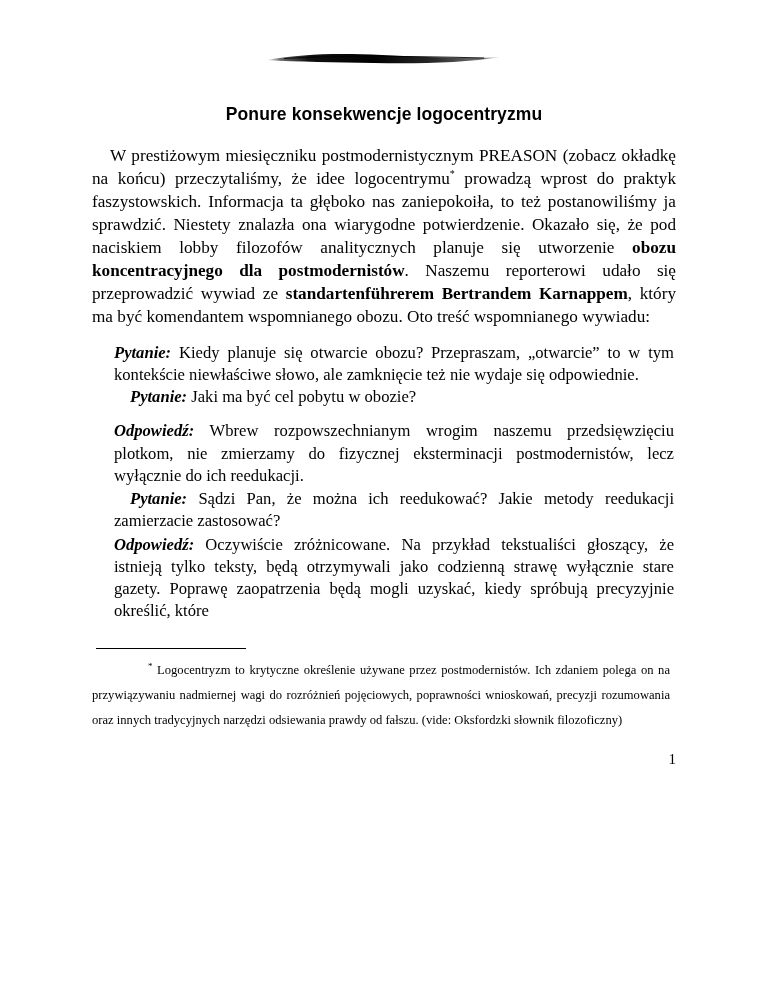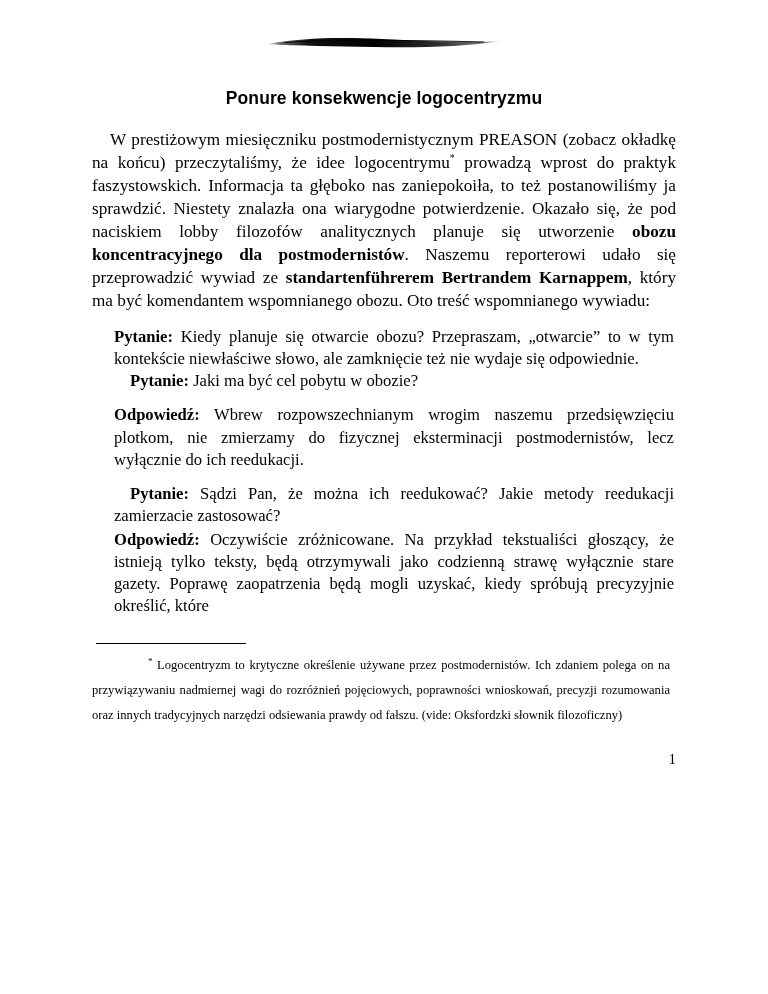--- a/index.html
+++ b/index.html
@@ -20,7 +20,7 @@
     width: 768px;
     height: 820px;
     box-sizing: border-box;
-    padding: 0 92px;
+    padding: 16px 92px;
   }
   
   .ornament {

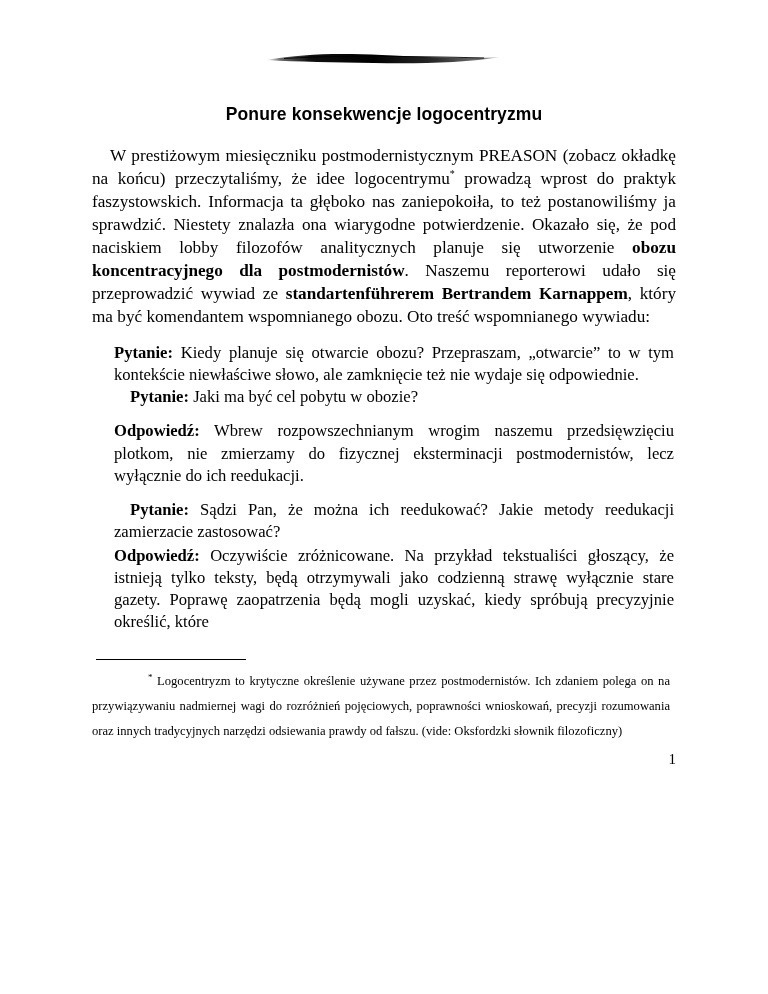--- a/index.html
+++ b/index.html
@@ -66,6 +66,7 @@
   .qa-block p + p { margin-top: 1px; }
   .lead {
     font-weight: bold;
+    font-style: italic;
   }
   .it {
   }

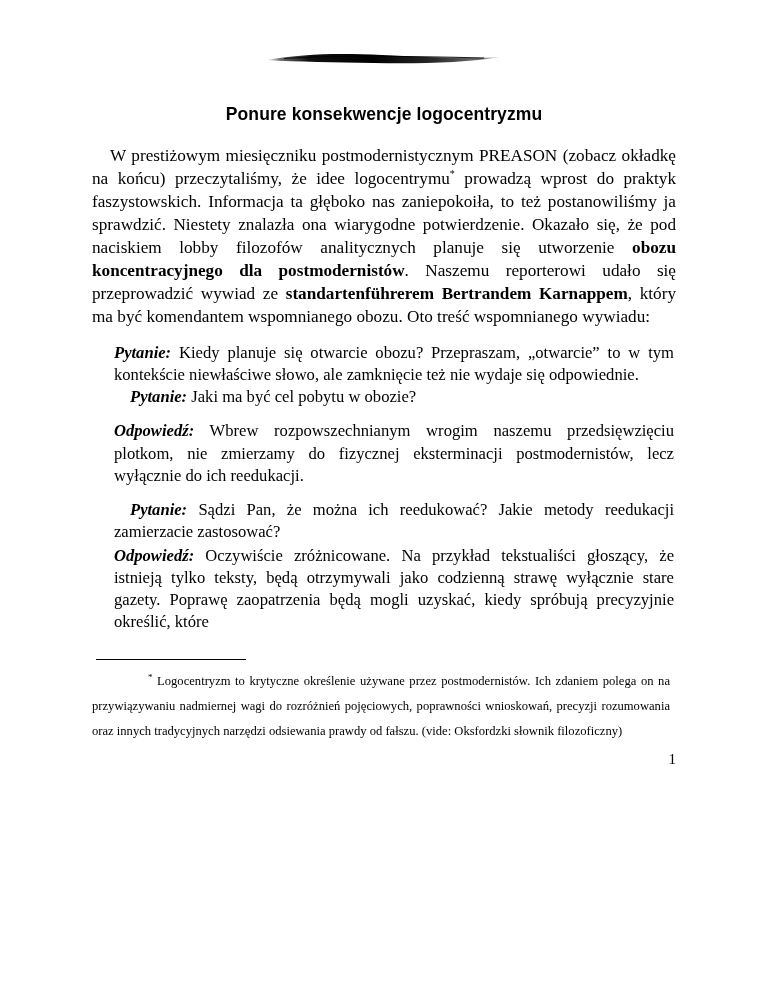--- a/index.html
+++ b/index.html
@@ -149,7 +149,7 @@
       <span class="lead">Odpowiedź:</span><span> Wbrew rozpowszechnianym wrogim naszemu przedsięwzięciu plotkom, nie zmierzamy do fizycznej eksterminacji postmodernistów, lecz wyłącznie do ich reedukacji.</span>
     </p>
 
-    <p class="q-indent" style="margin-top:12px">
+    <p class="q-indent" style="margin-top:1px">
       <span class="lead">Pytanie:</span><span class="it"> Sądzi Pan, że można ich reedukować? Jakie metody reedukacji zamierzacie zastosować?</span>
     </p>
 

